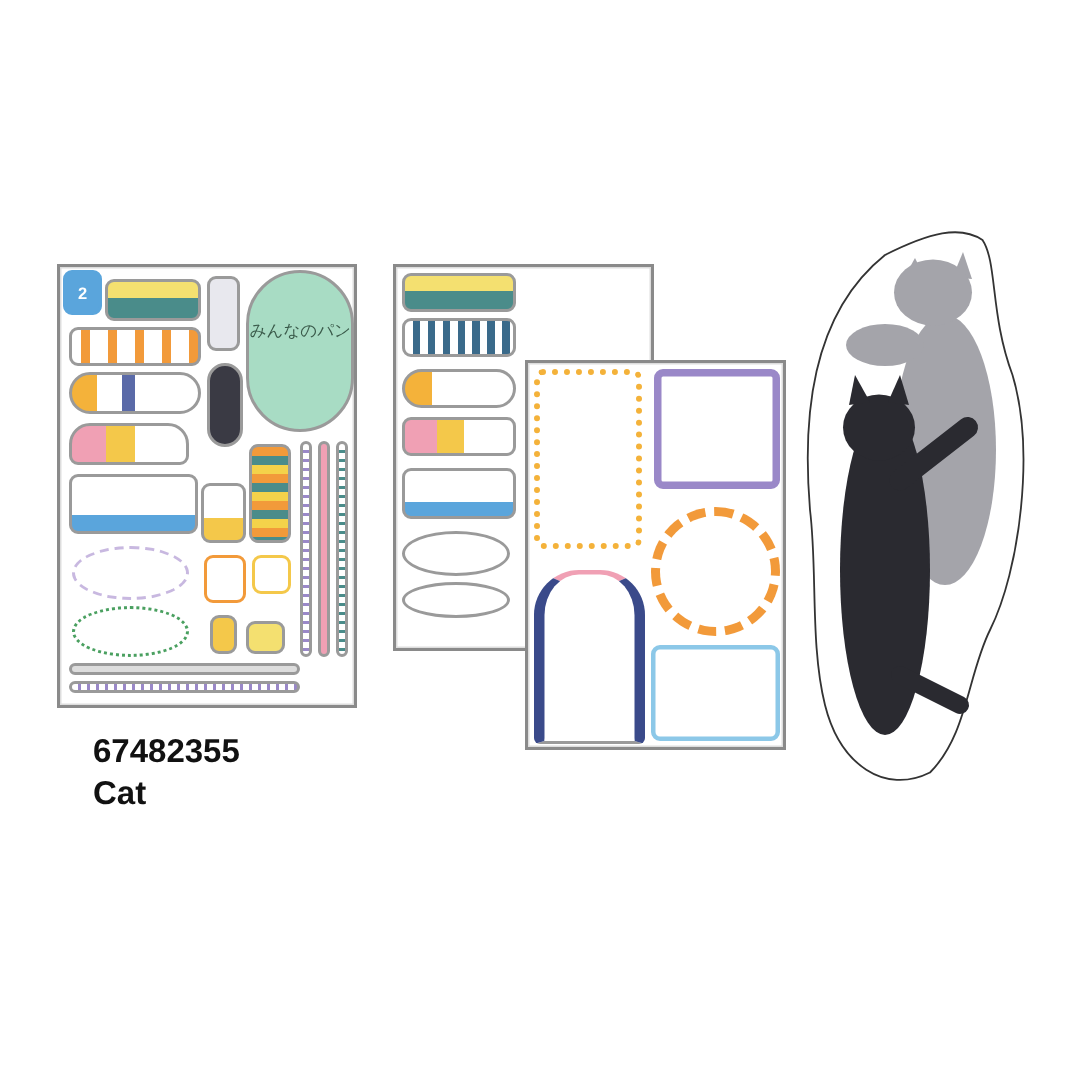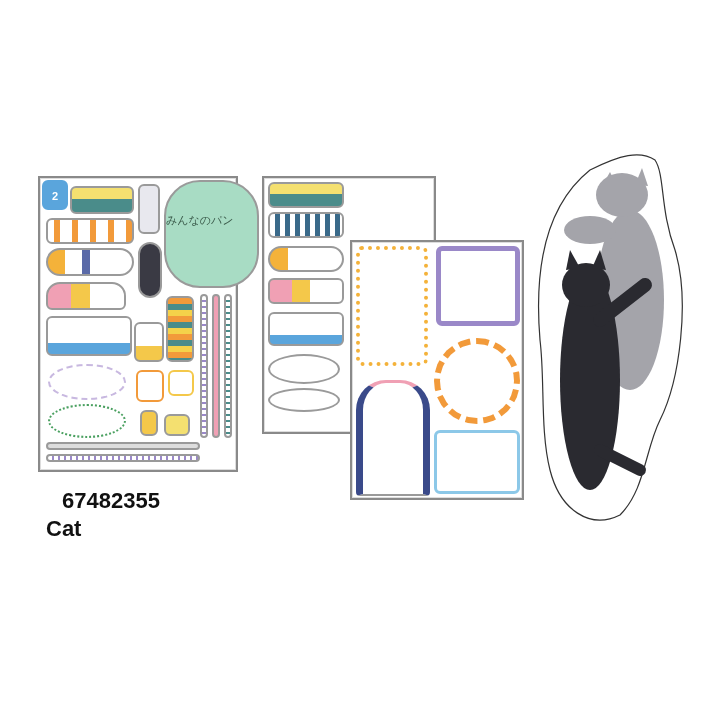--- a/index.html
+++ b/index.html
@@ -24,7 +24,7 @@
   <div class="st" style="left:6px;top:276px;width:154px;height:8px;background:repeating-linear-gradient(90deg,#fff 0 4px,#9a88c8 4px 6px)"></div>
   <div class="st" style="left:98px;top:64px;width:24px;height:56px;border-radius:12px;background:#3a3a44"></div>
   <div class="st" style="left:98px;top:6px;width:22px;height:50px;background:#e8e8ee"></div>
-  <div class="st" style="left:124px;top:2px;width:95px;height:108px;border-radius:36px;background:#a8dcc4;font-size:11px;text-align:left;padding-top:31px;color:#3a5a4a"><span>みんなのパン</span></div>
+  <div class="st" style="left:124px;top:2px;width:72px;height:108px;border-radius:36px;background:#a8dcc4;font-size:11px;text-align:right;padding-top:31px;color:#3a5a4a"><span>みんなのパン</span></div>
   <div class="st" style="left:126px;top:118px;width:28px;height:66px;background:repeating-linear-gradient(#f29a3a 0 6px,#4a8c8a 6px 12px,#f4d24a 12px 18px)"></div>
   <div class="st" style="left:94px;top:144px;width:30px;height:40px;background:linear-gradient(#fff 60%,#f4c84a 60%)"></div>
   <div class="st" style="left:96px;top:192px;width:28px;height:32px;border-color:#f29a3a"></div>

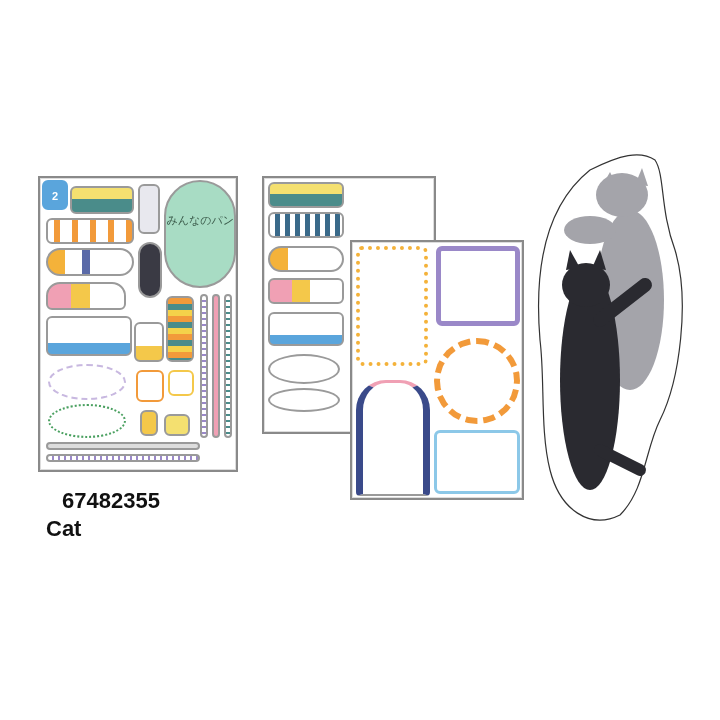--- a/index.html
+++ b/index.html
@@ -72,6 +72,6 @@
 </svg>
 
 <div class="label" style="left:62px;top:488px">67482355</div>
-<div class="label" style="left:46px;top:516px">Cat</div>
+<div class="label" style="left:62px;top:516px">Cat</div>
 
 </body></html>

